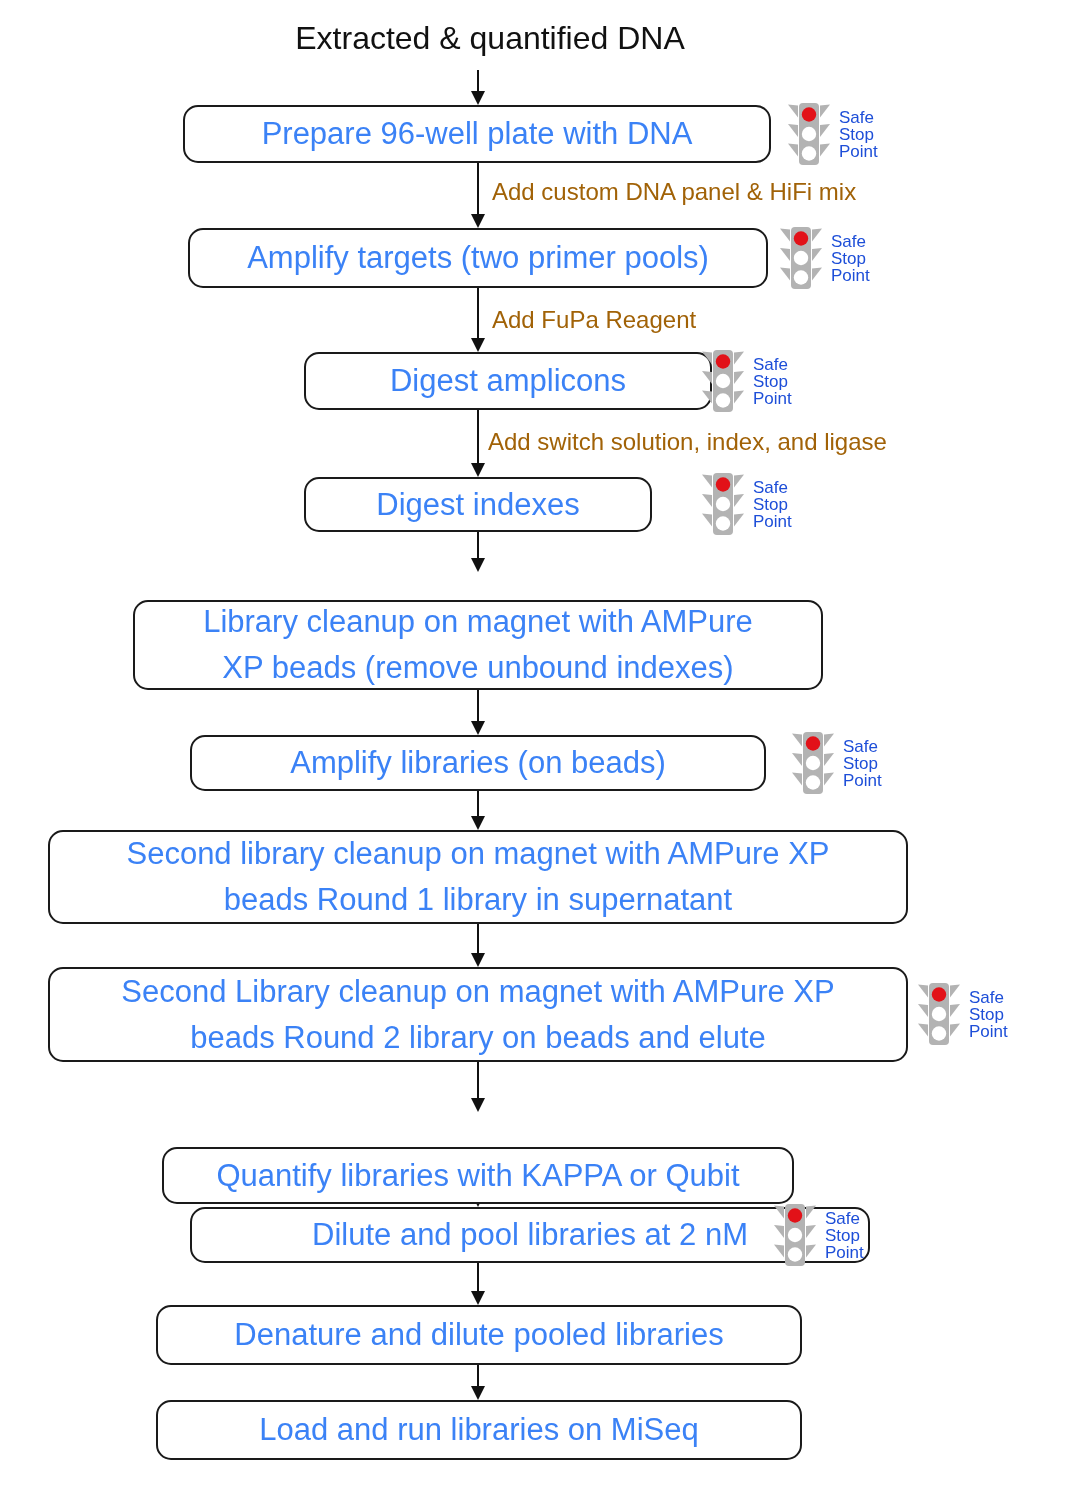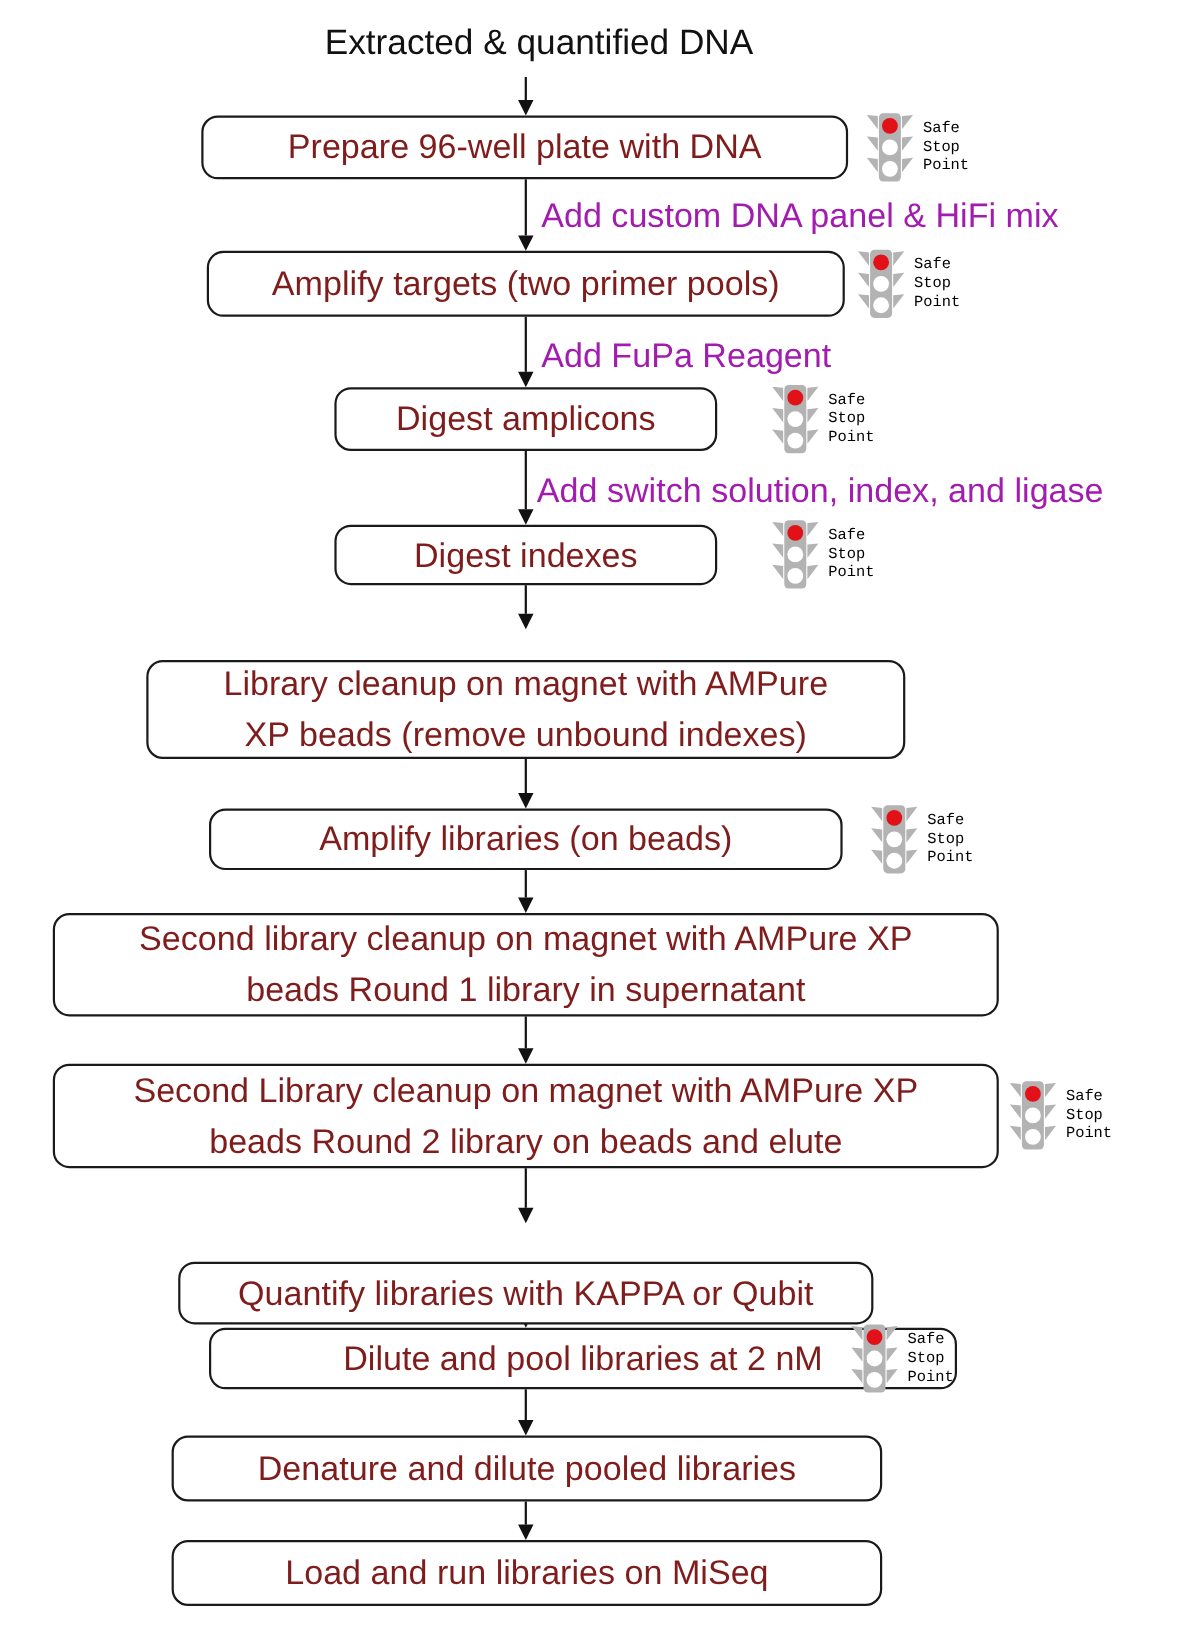--- a/index.html
+++ b/index.html
@@ -35,7 +35,7 @@
     line-height: 1.47;
     padding: 2px 12px;
     white-space: pre-line;
-    color: #7f1d1d;
+    color: #3b82f6;
   }
   .arrow {
     position: absolute;

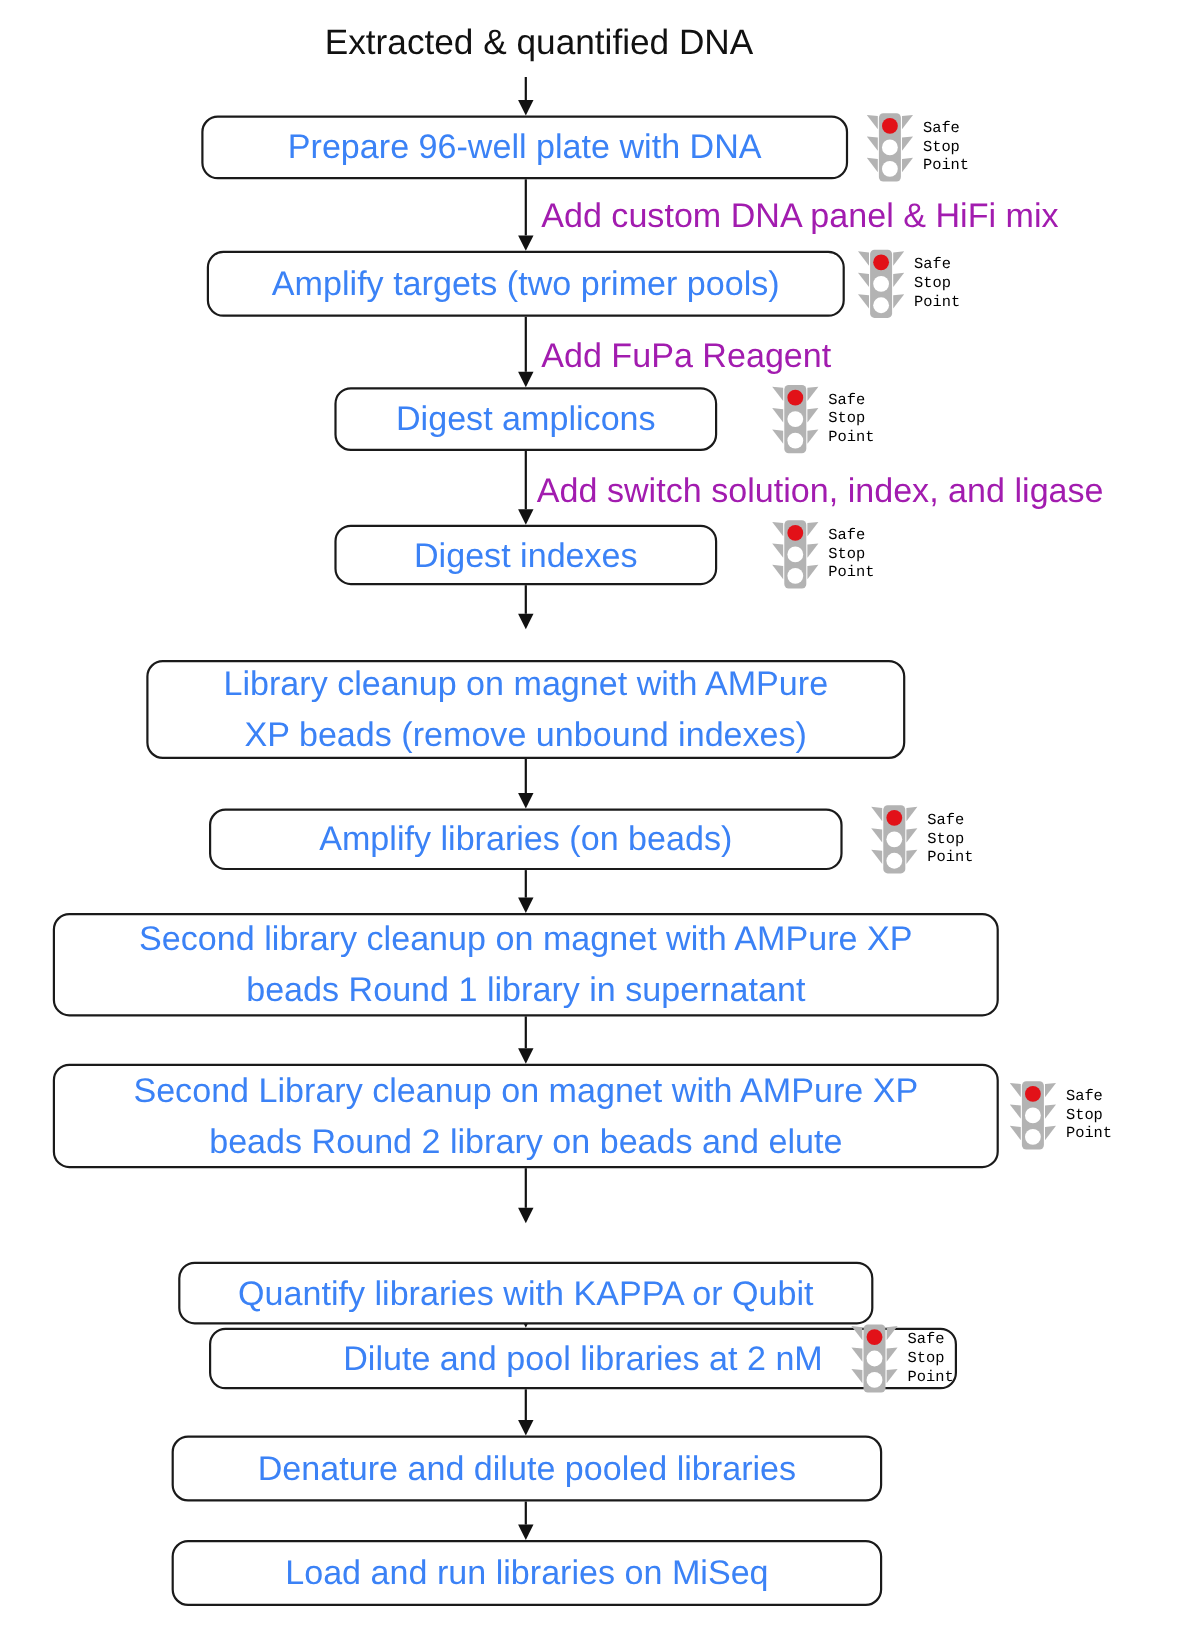--- a/index.html
+++ b/index.html
@@ -71,10 +71,9 @@
   .tl-text {
     display: flex;
     flex-direction: column;
-    font-size: 14px;
+    font-size: 17px;
     line-height: 17px;
-    color: #000000;
-    font-family: Liberation Mono, monospace;
+    color: #1d4ed8;
   }
 </style>
 </head>

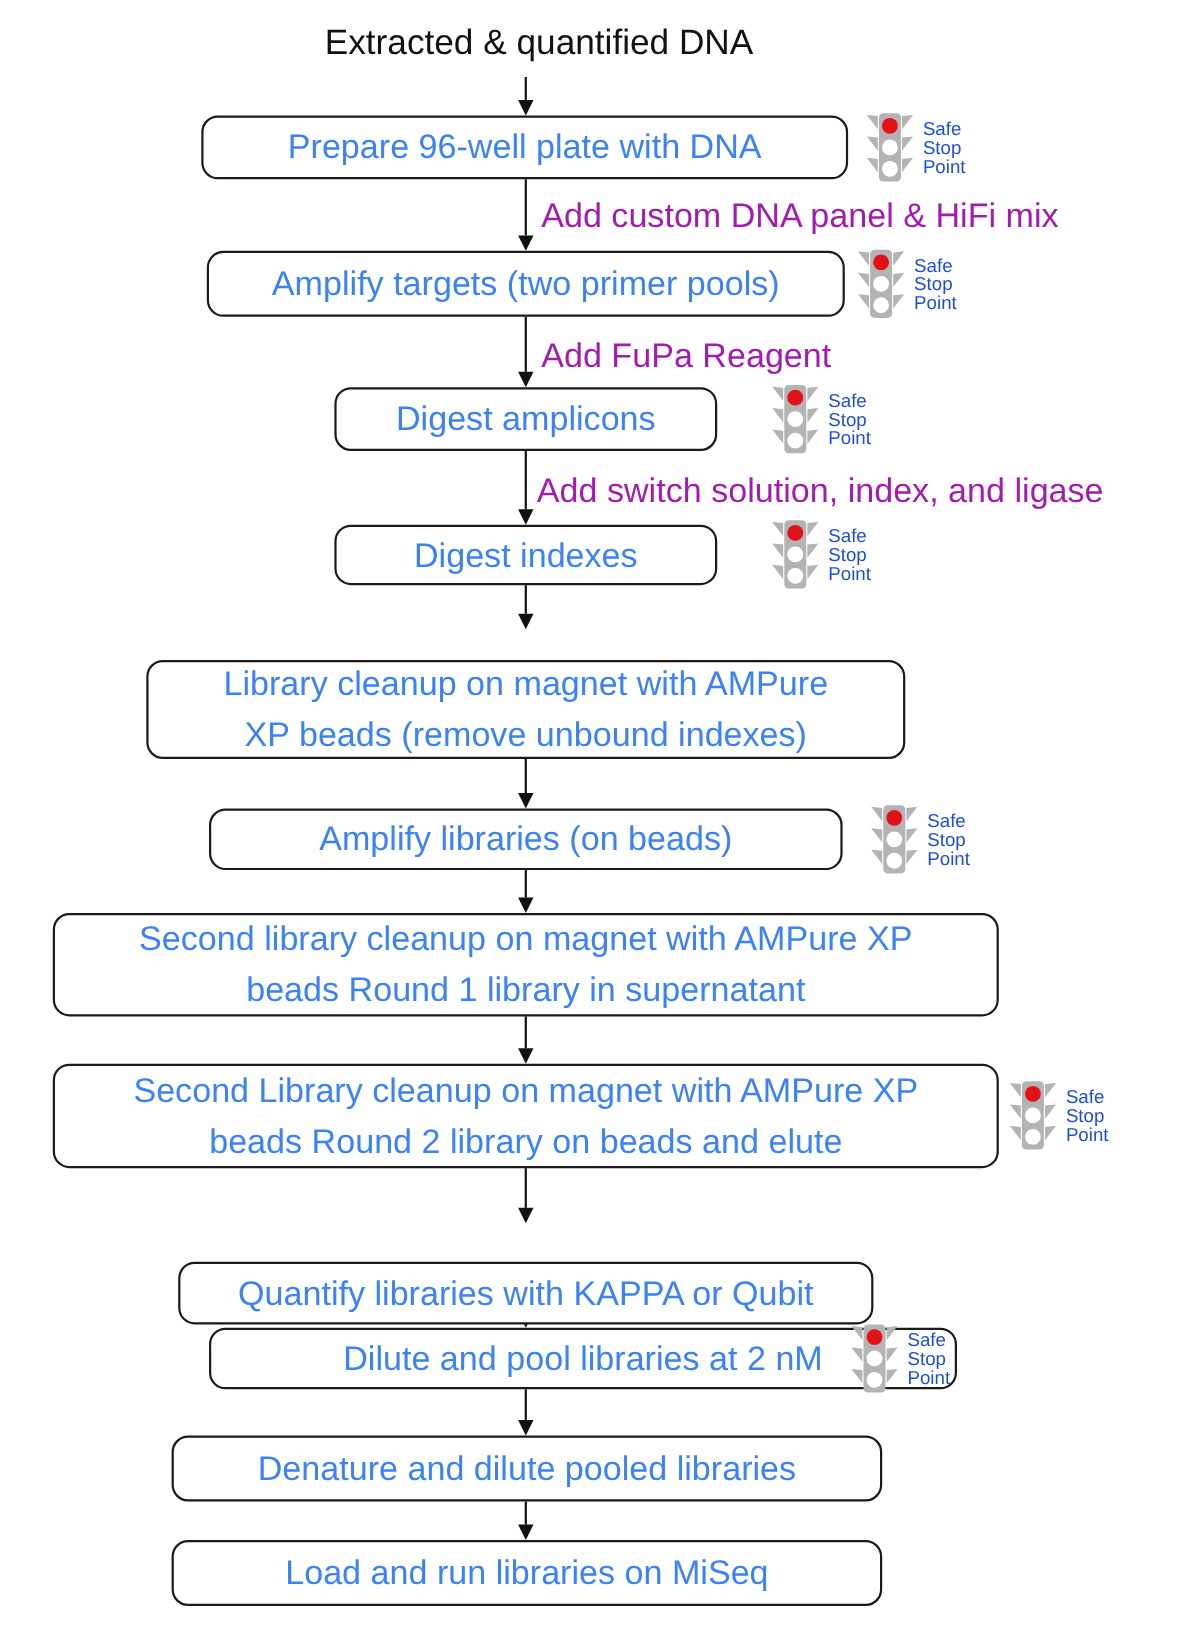--- a/index.html
+++ b/index.html
@@ -56,9 +56,9 @@
   }
   .edge-label {
     position: absolute;
-    font-size: 31px;
+    font-size: 24px;
     white-space: nowrap;
-    color: #a21caf;
+    color: #a16207;
   }
   .tl-slot {
     position: absolute;

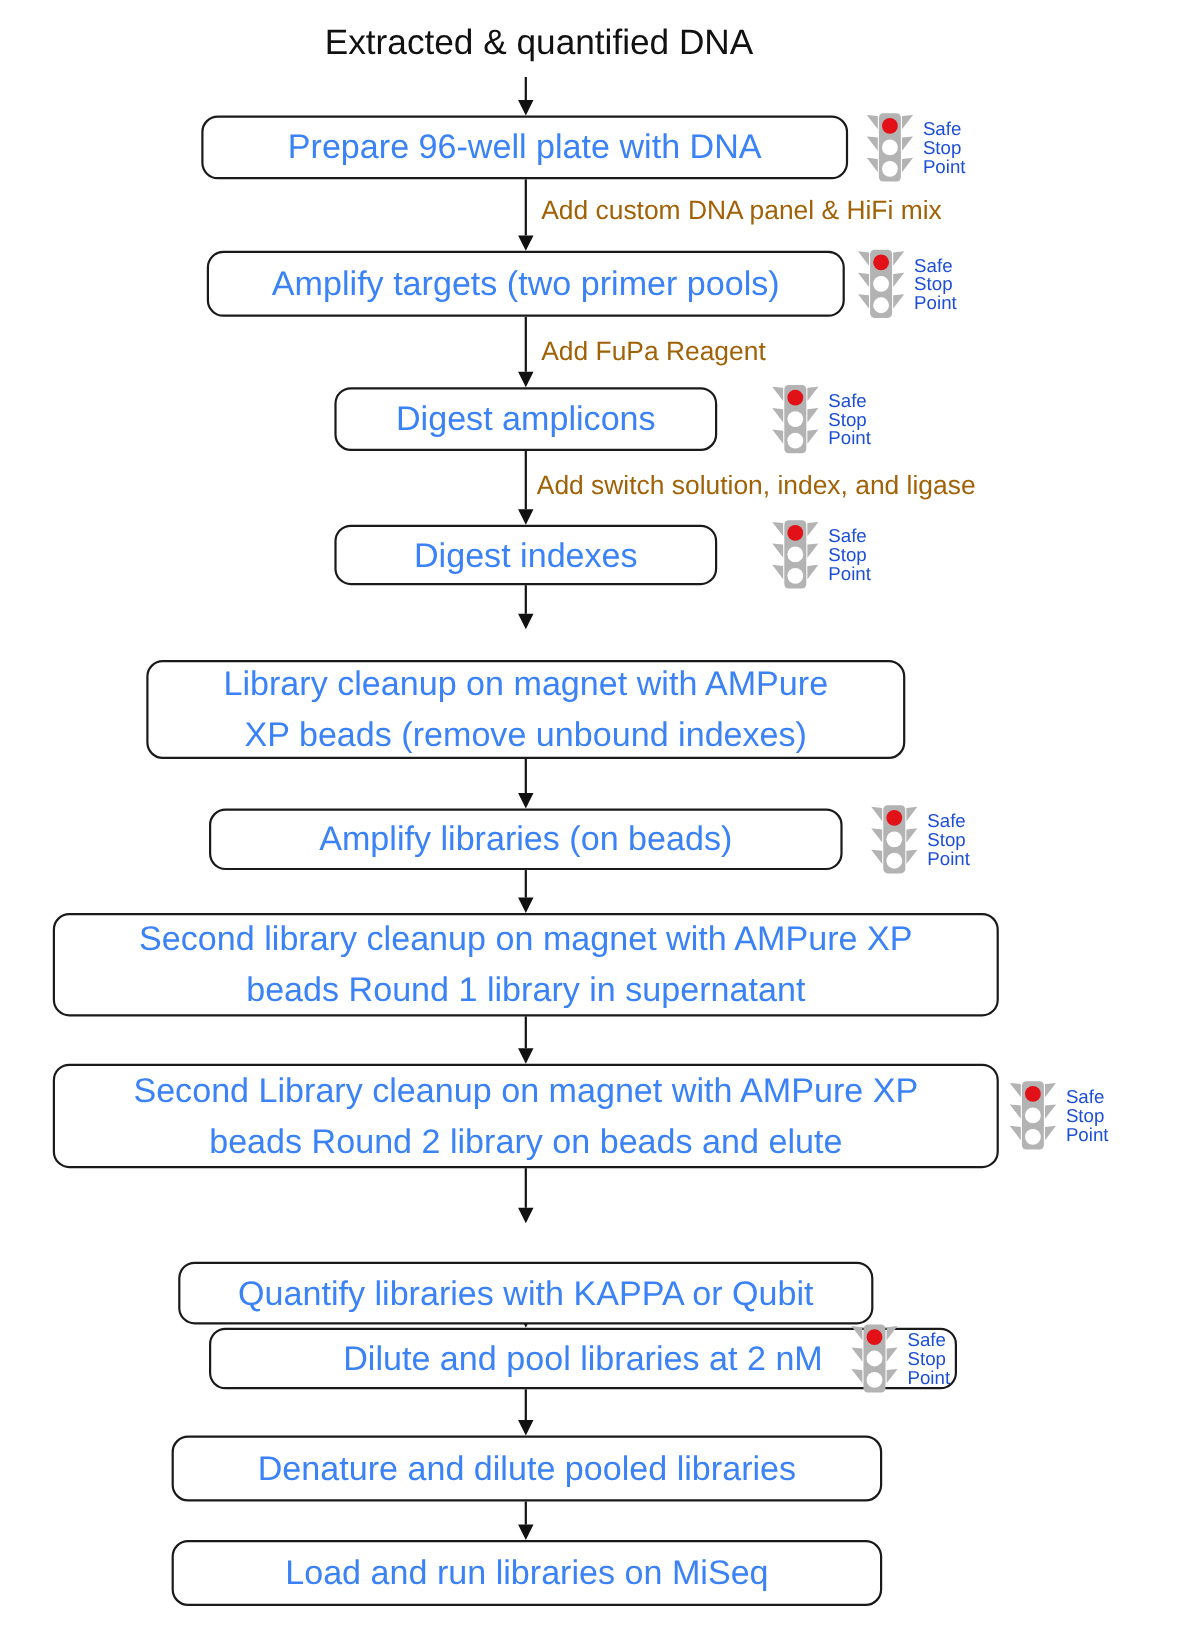--- a/index.html
+++ b/index.html
@@ -102,7 +102,7 @@
 
   <div class="box" style="left:183px;top:105px;width:588px;height:58px">Prepare 96-well plate with DNA</div>
   <div class="box" style="left:188px;top:228px;width:580px;height:60px">Amplify targets (two primer pools)</div>
-  <div class="box" style="left:304px;top:352px;width:348px;height:58px">Digest amplicons</div>
+  <div class="box" style="left:304px;top:352px;width:408px;height:58px">Digest amplicons</div>
   <div class="box" style="left:304px;top:477px;width:348px;height:55px">Digest indexes</div>
   <div class="box" style="left:133px;top:600px;width:690px;height:90px">Library cleanup on magnet with AMPure
 XP beads (remove unbound indexes)</div>

